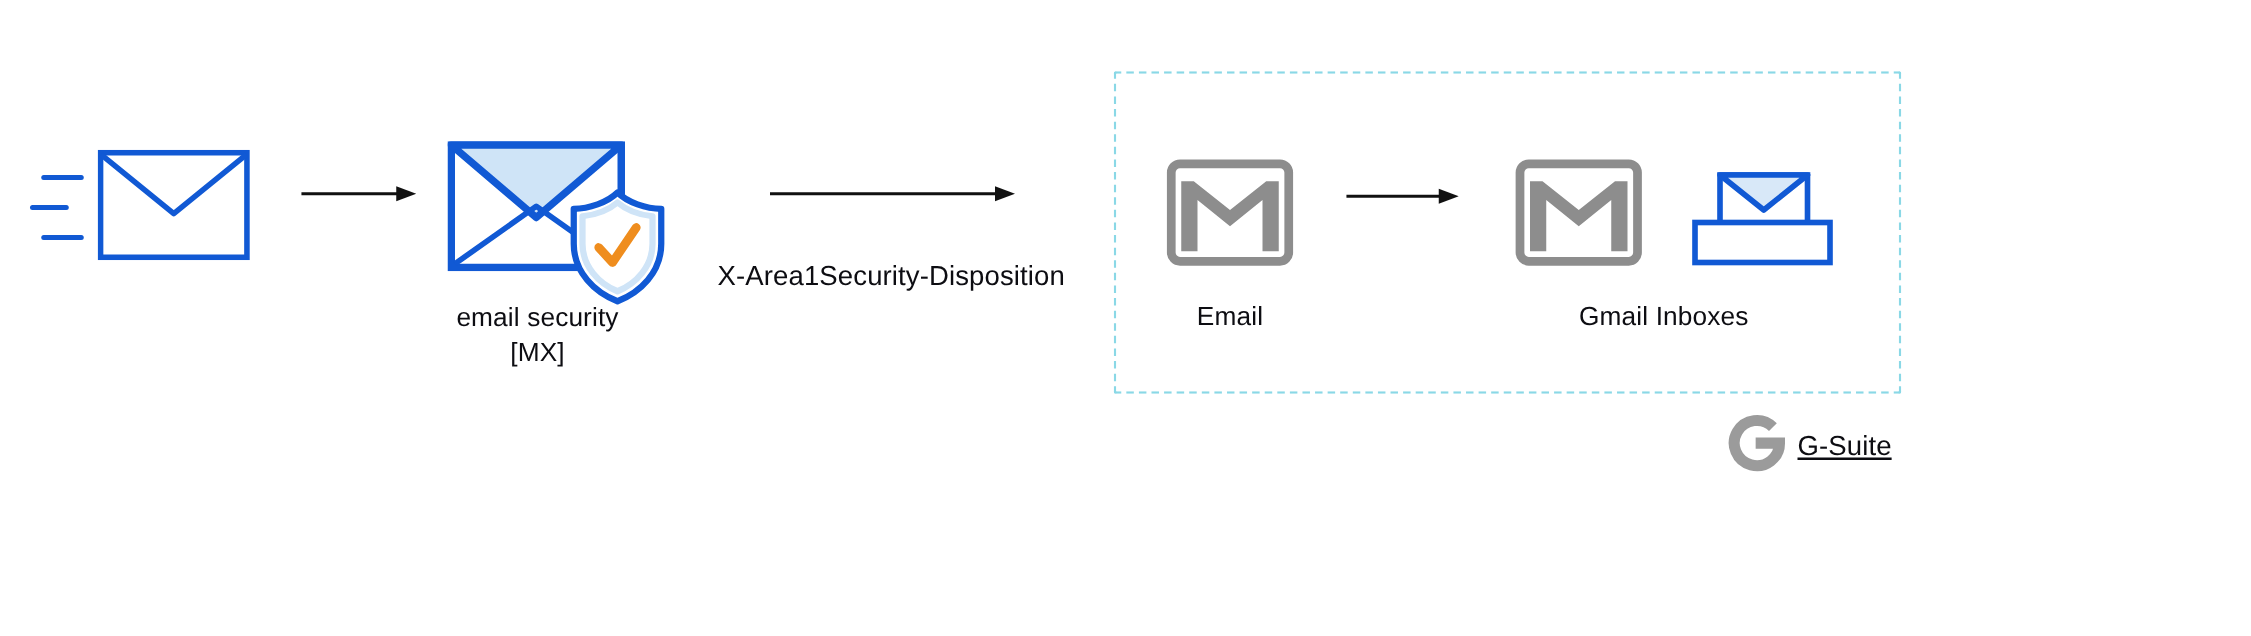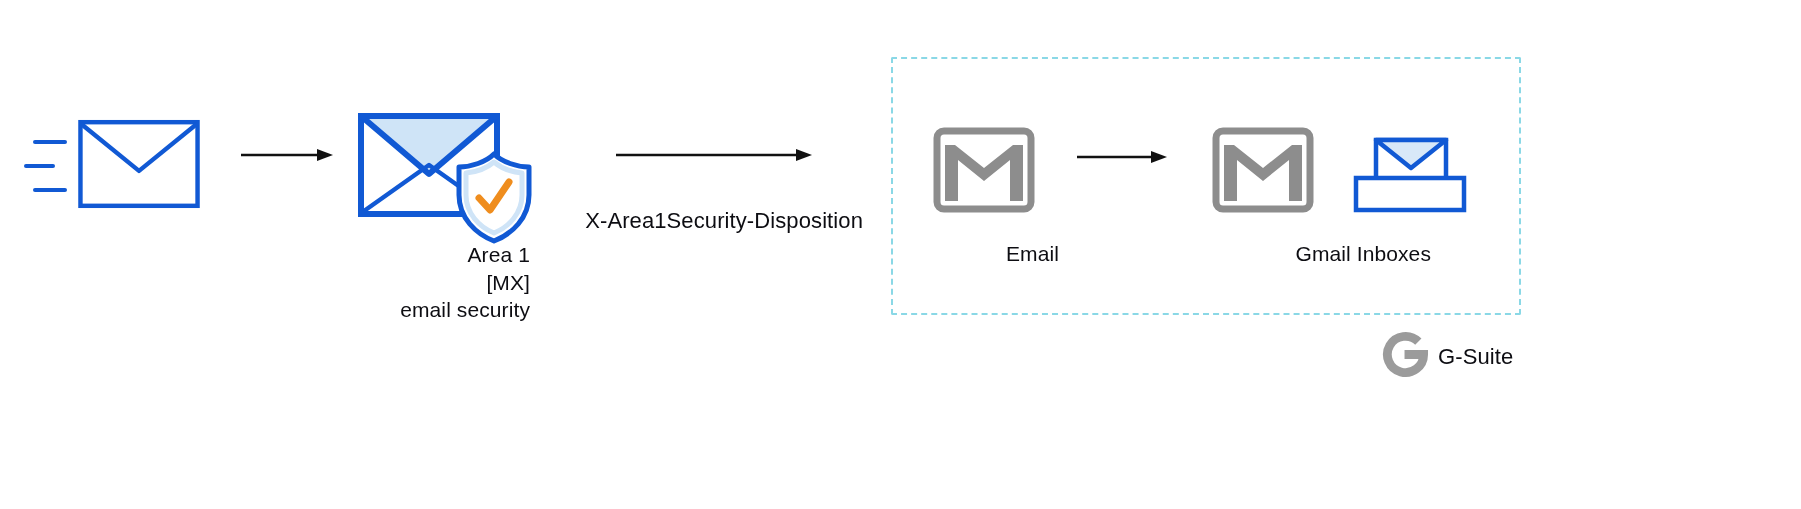--- a/index.html
+++ b/index.html
@@ -19,7 +19,7 @@
     font-size: 21px;
     font-weight: 500;
     color: #0d0d12;
-    text-align: right;
+    text-align: center;
     white-space: nowrap;
     letter-spacing: 0.1px;
   }

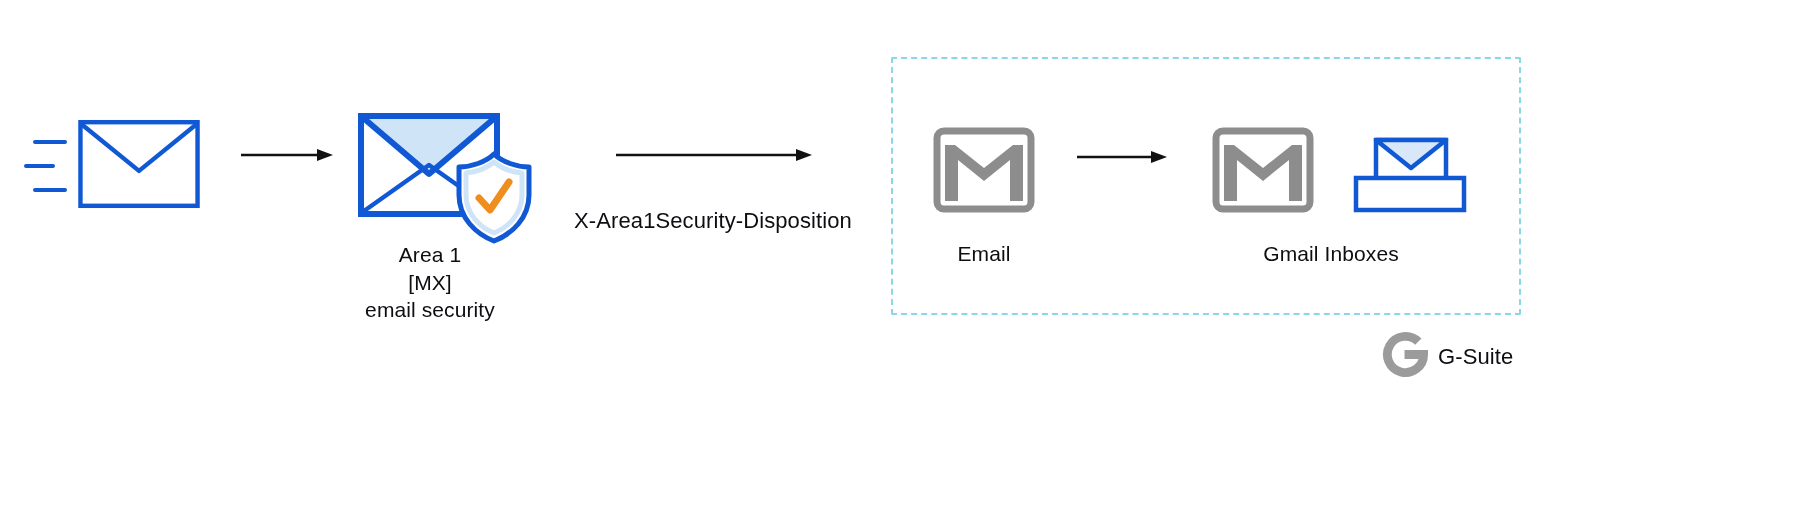--- a/index.html
+++ b/index.html
@@ -97,7 +97,6 @@
   </svg>
 
   <div class="abs label area1-label">
-    <div>Area 1</div>
     <div>[MX]</div>
     <div>email security</div>
   </div>

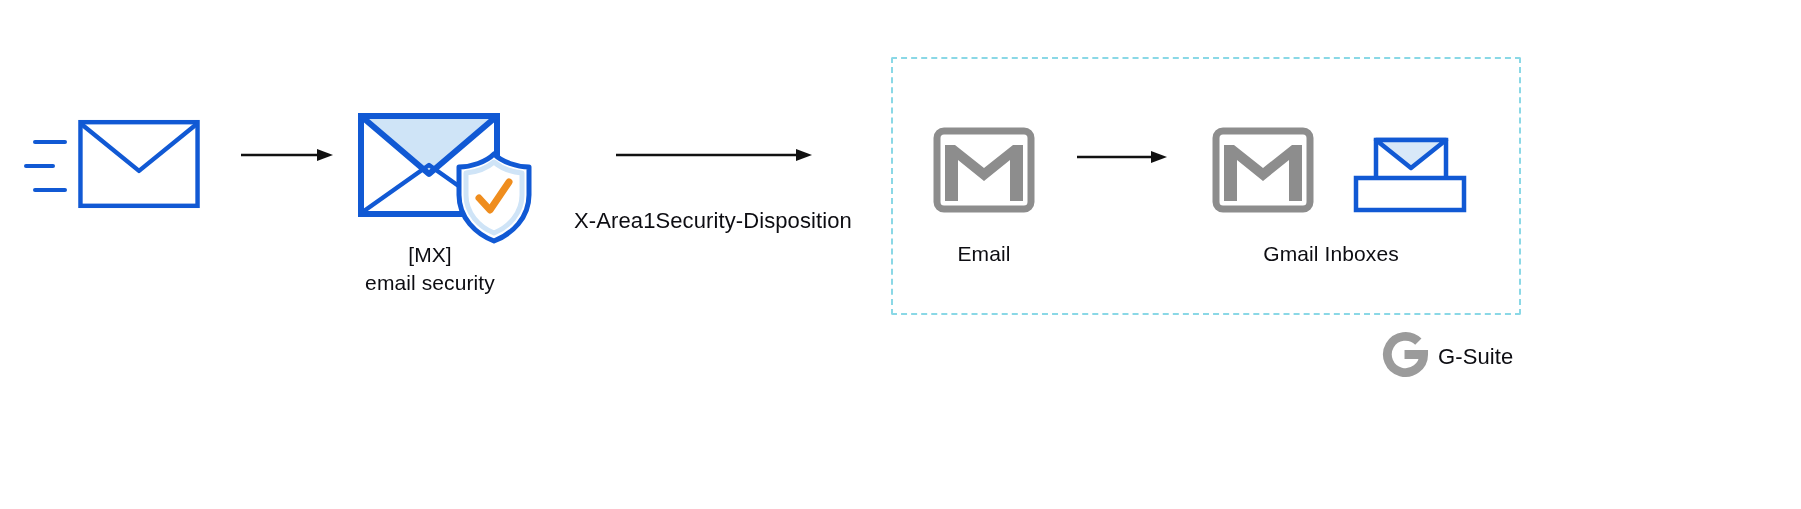--- a/index.html
+++ b/index.html
@@ -97,8 +97,8 @@
   </svg>
 
   <div class="abs label area1-label">
+    <div>email security</div>
     <div>[MX]</div>
-    <div>email security</div>
   </div>
 
   <svg class="abs arrow-2" width="196" height="18" viewBox="0 0 196 18">

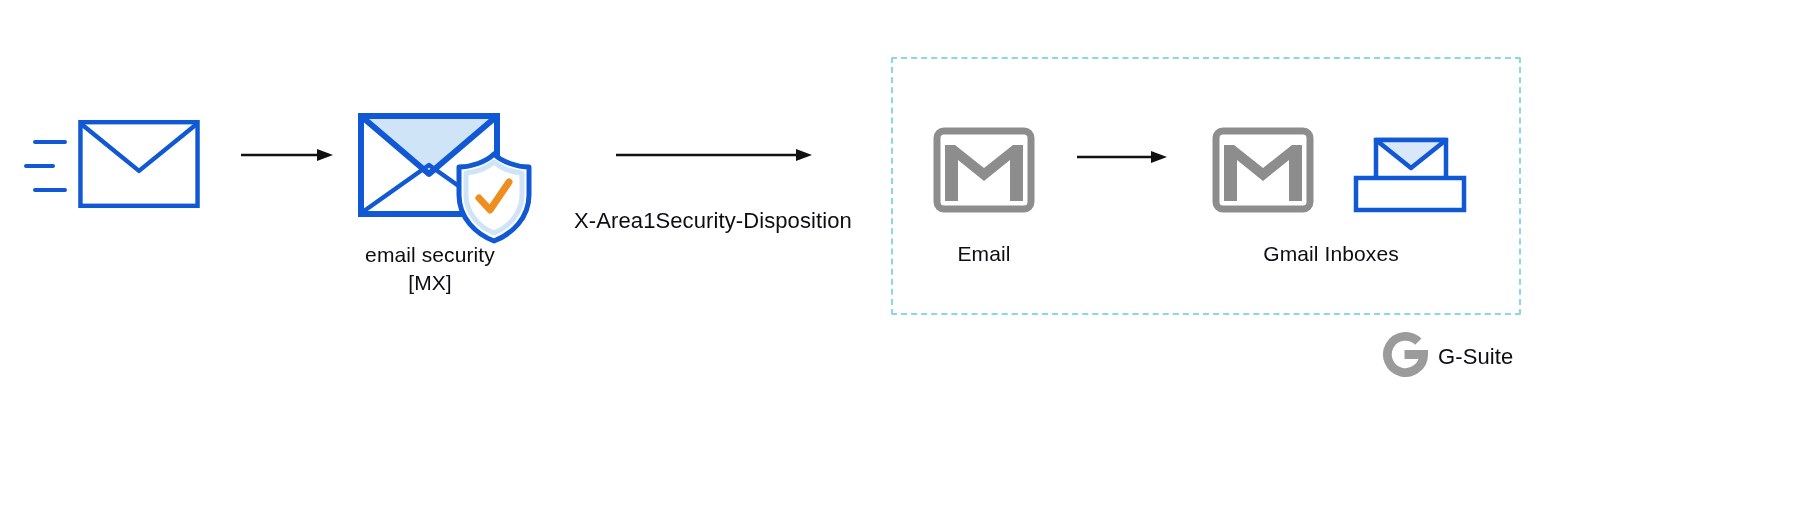--- a/index.html
+++ b/index.html
@@ -60,7 +60,7 @@
   .gmail-inboxes-label { left: 1231px; top: 242px; width: 200px; }
 
   .g-logo { left: 1382px; top: 331px; width: 47px; height: 47px; }
-  .gsuite-label { left: 1438px; top: 344px; font-size: 22px; text-align: center; }
+  .gsuite-label { left: 1438px; top: 344px; font-size: 22px; text-align: center; text-decoration: underline; }
 </style>
 </head>
 <body>

